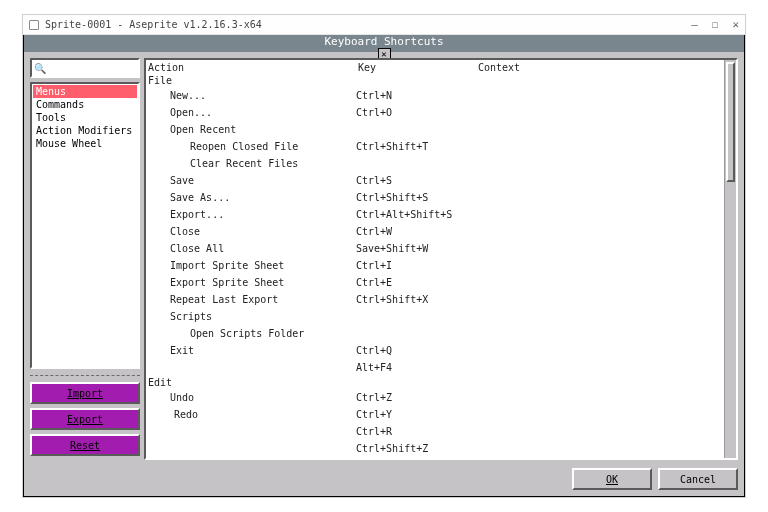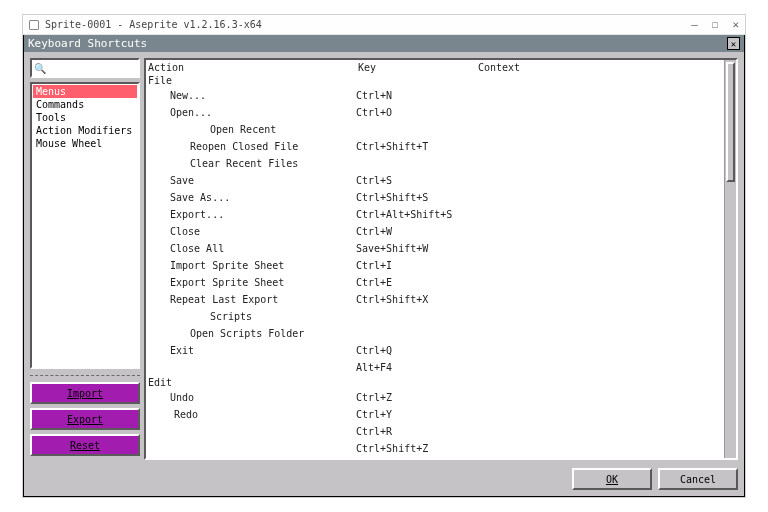--- a/index.html
+++ b/index.html
@@ -27,6 +27,7 @@
     height: 17px; background: #7a868d; color: #fff; font-size: 11px;
     display: flex; align-items: center; justify-content: space-between;
     padding: 0 4px;
+    flex-direction: column;
   }
   .dlg-close {
     width: 13px; height: 13px; background: #c6c3c6; border: 1px solid #000;

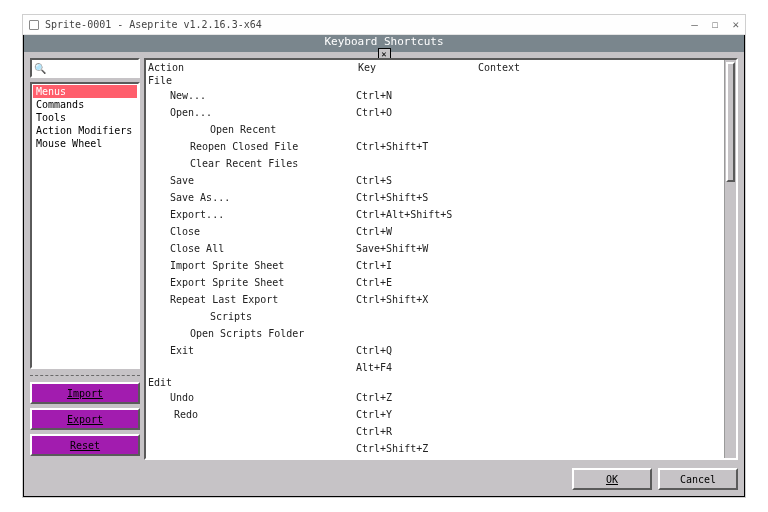--- a/index.html
+++ b/index.html
@@ -85,7 +85,7 @@
   .row { display: flex; height: 17px; align-items: center; }
   .row .a { padding-left: 24px; width: 210px; white-space: nowrap; }
   .row .a.sub { padding-left: 44px; }
-  .row .a.g { padding-left: 16px; margin-left: 40px; }
+  .row .a.g { padding-left: 16px; }
   .row .k { width: 120px; white-space: nowrap; }
   .row .c { flex:1; }
 

